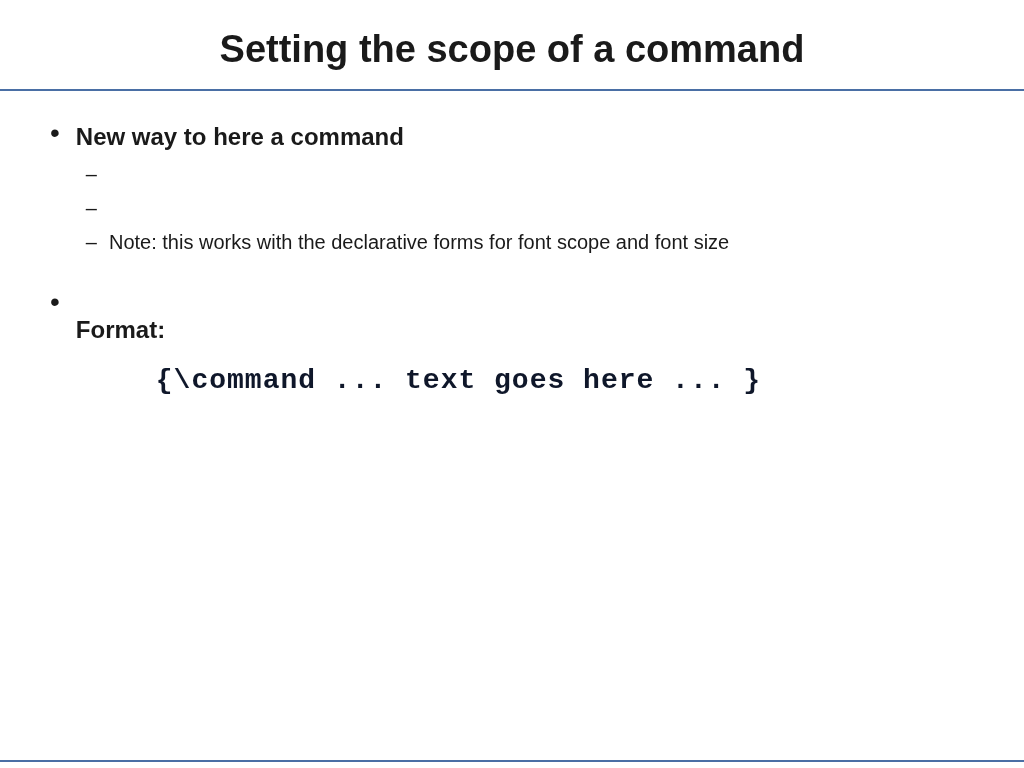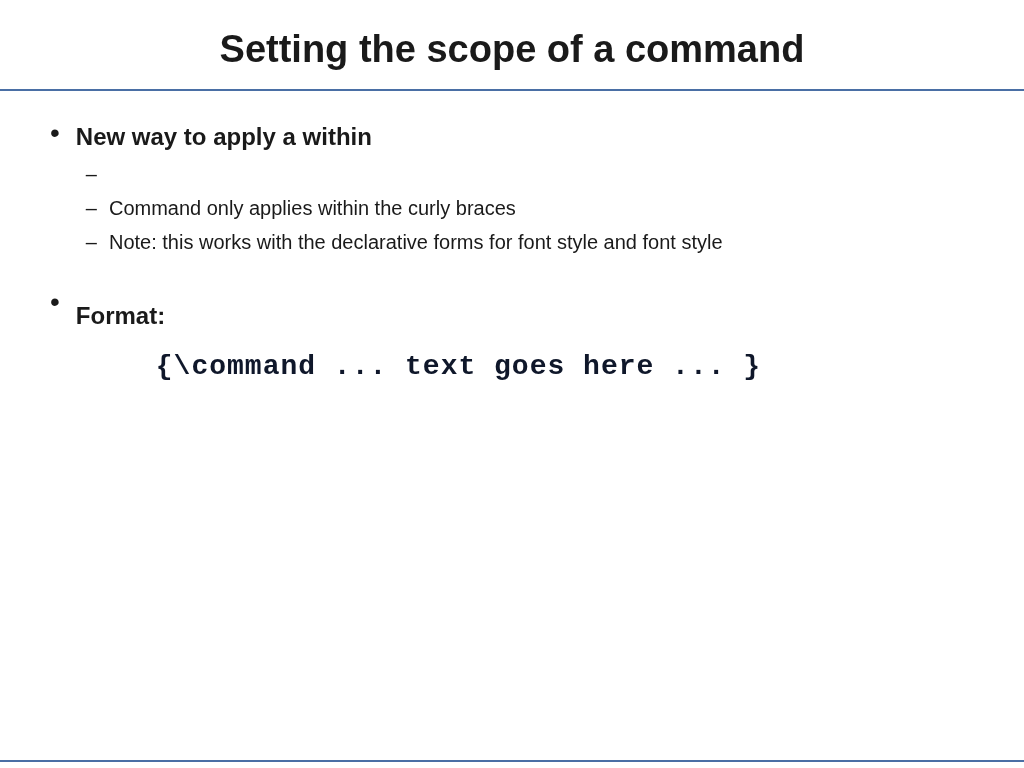--- a/index.html
+++ b/index.html
@@ -129,7 +129,7 @@
       <li class="bullet-item">
         <span class="bullet-dot">•</span>
         <div class="bullet-content">
-          <span class="bullet-label">New way to apply a within</span>
+          <span class="bullet-label">New way to here a command</span>
           <ul class="sub-list">
             <li class="sub-item">
               <span class="sub-dash">–</span>

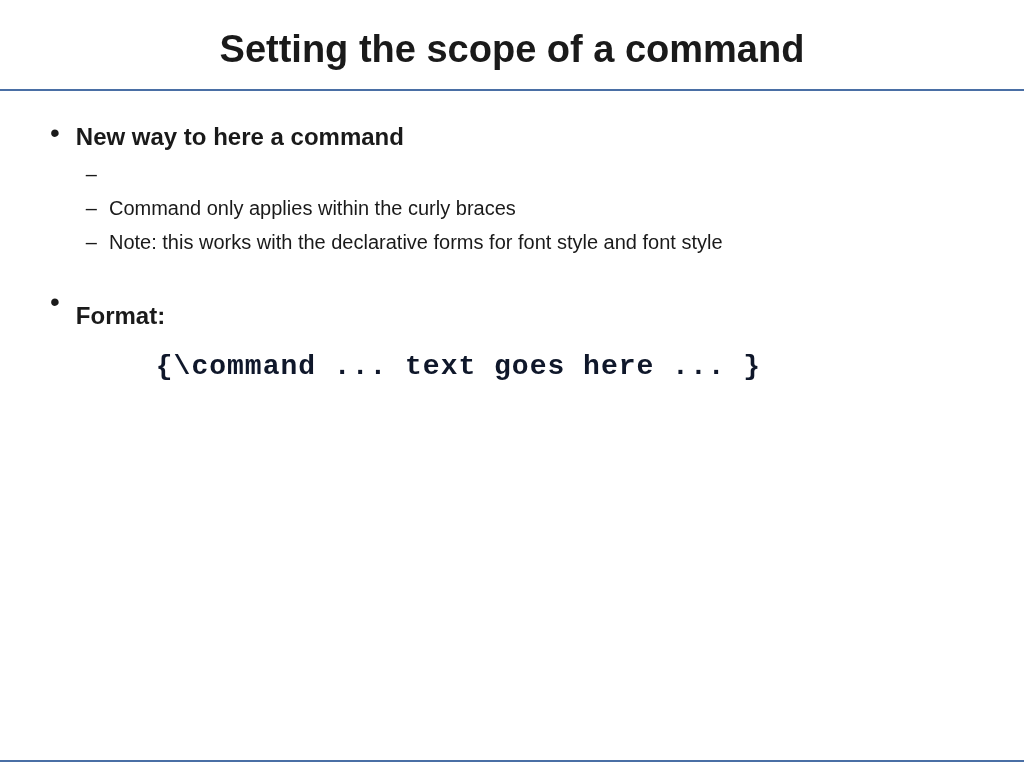--- a/index.html
+++ b/index.html
@@ -136,7 +136,6 @@
             </li>
             <li class="sub-item">
               <span class="sub-dash">–</span>
-              <span>Command only applies within the curly braces</span>
             </li>
             <li class="sub-item">
               <span class="sub-dash">–</span>

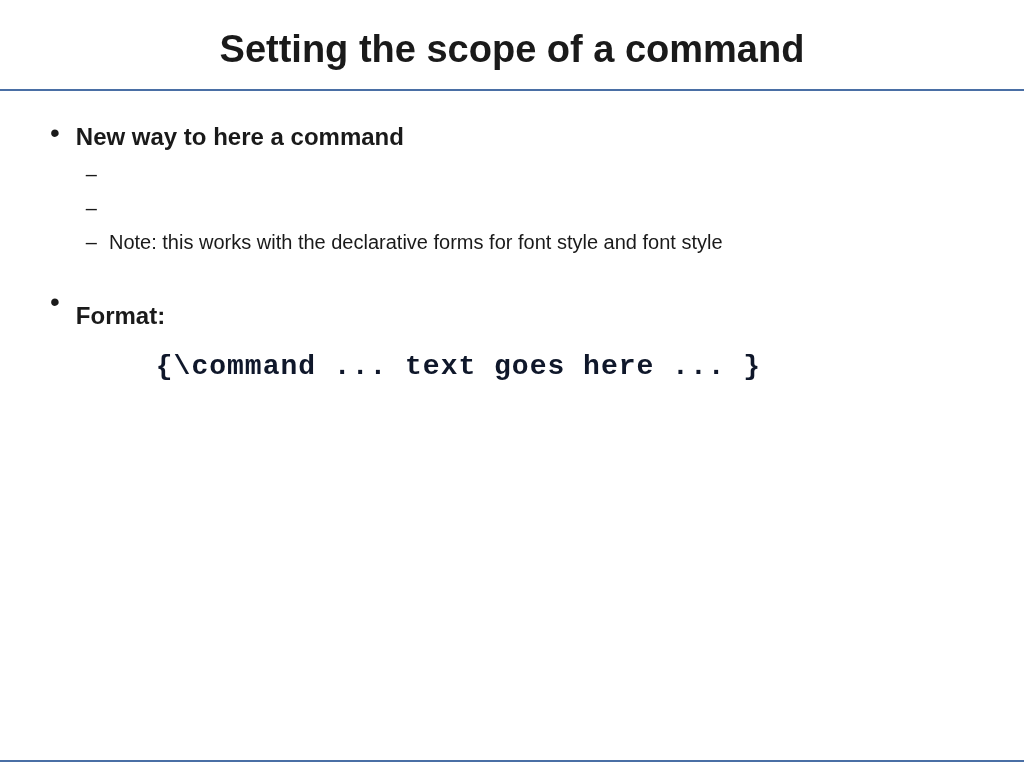--- a/index.html
+++ b/index.html
@@ -139,7 +139,7 @@
             </li>
             <li class="sub-item">
               <span class="sub-dash">–</span>
-              <span>Note:  this works with the declarative forms for font style and font style</span>
+              <span>Note:  this works with the declarative forms for font scope and font size</span>
             </li>
           </ul>
         </div>

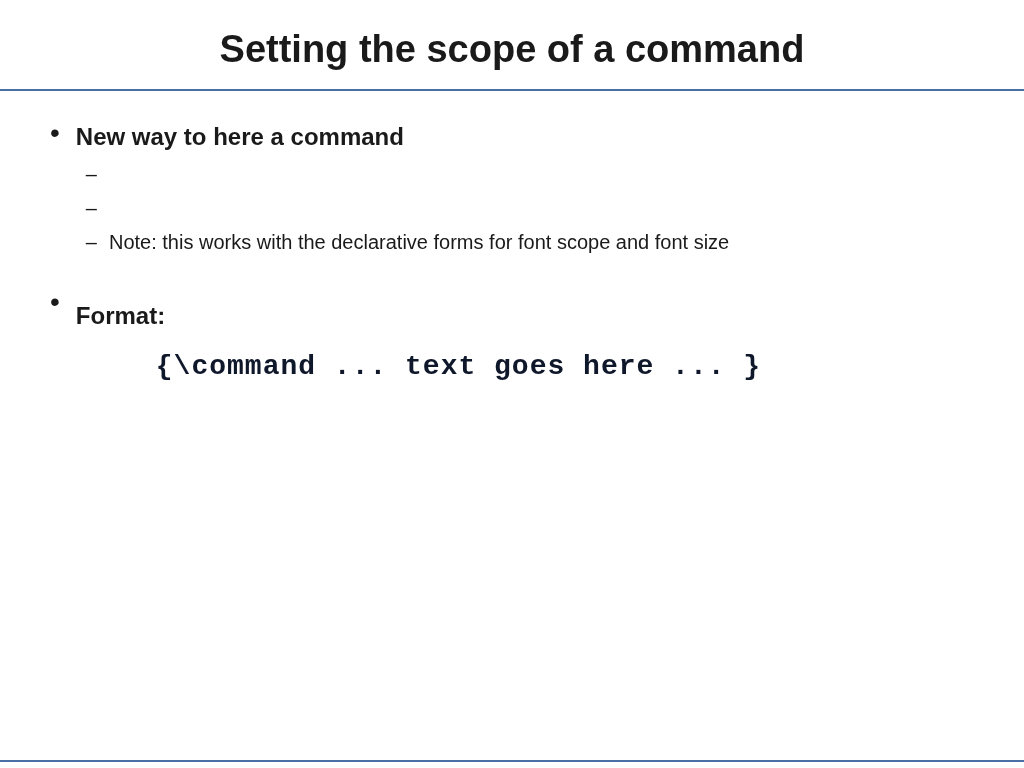--- a/index.html
+++ b/index.html
@@ -94,7 +94,7 @@
     }
 
     .format-section {
-      margin-top: 10px;
+      margin-top: 24px;
     }
 
     .format-code {

